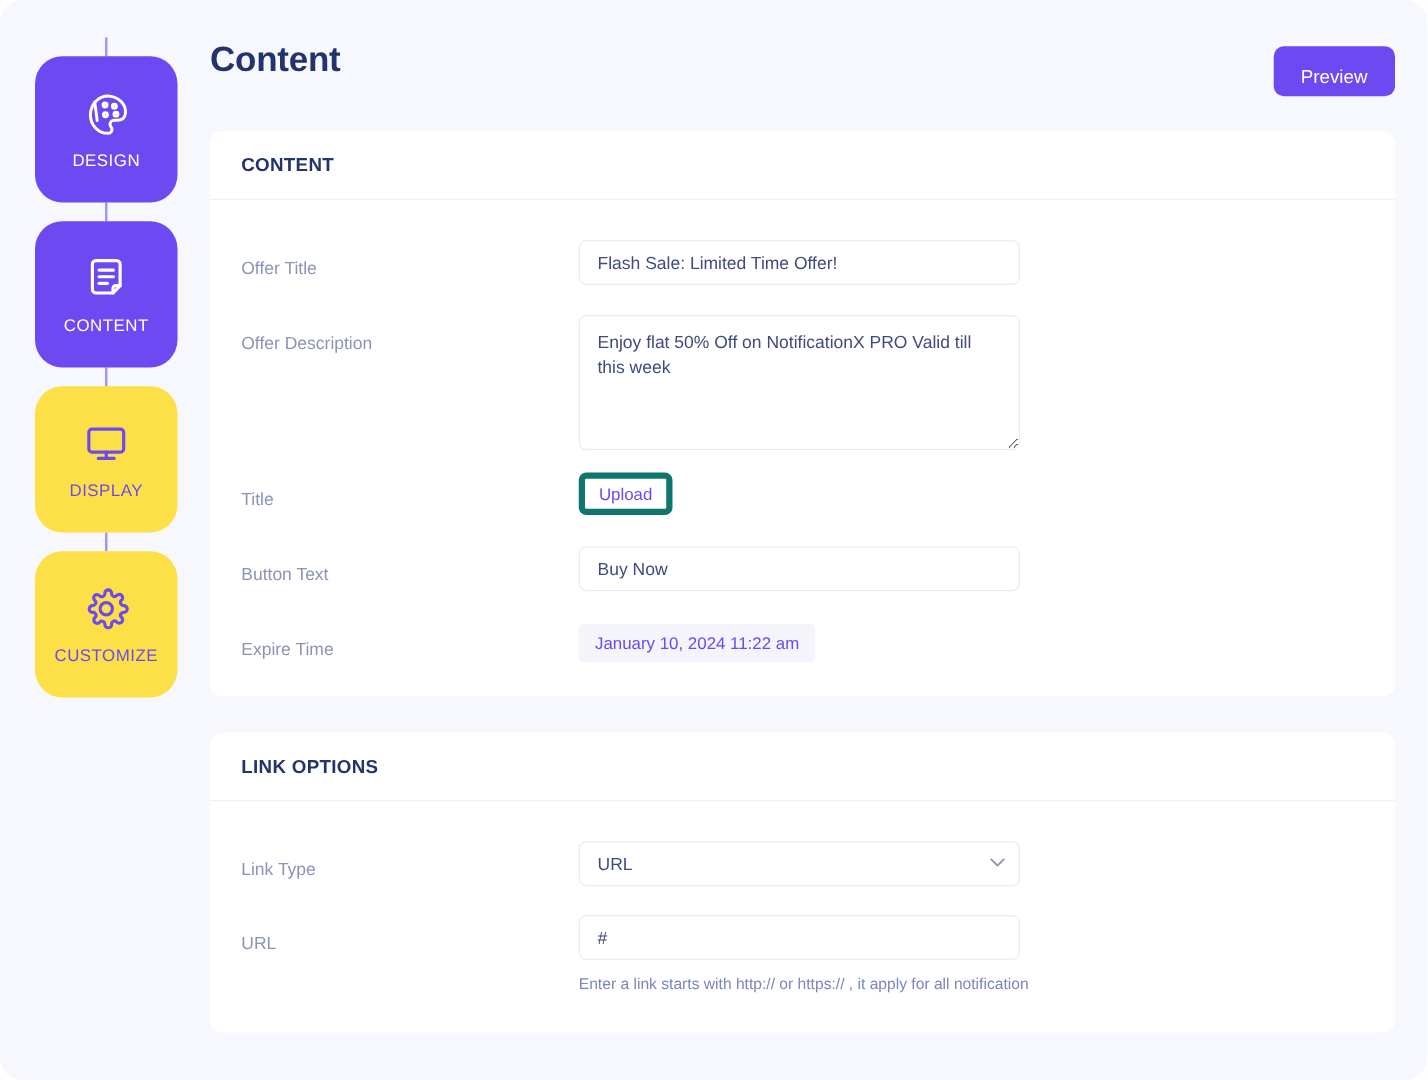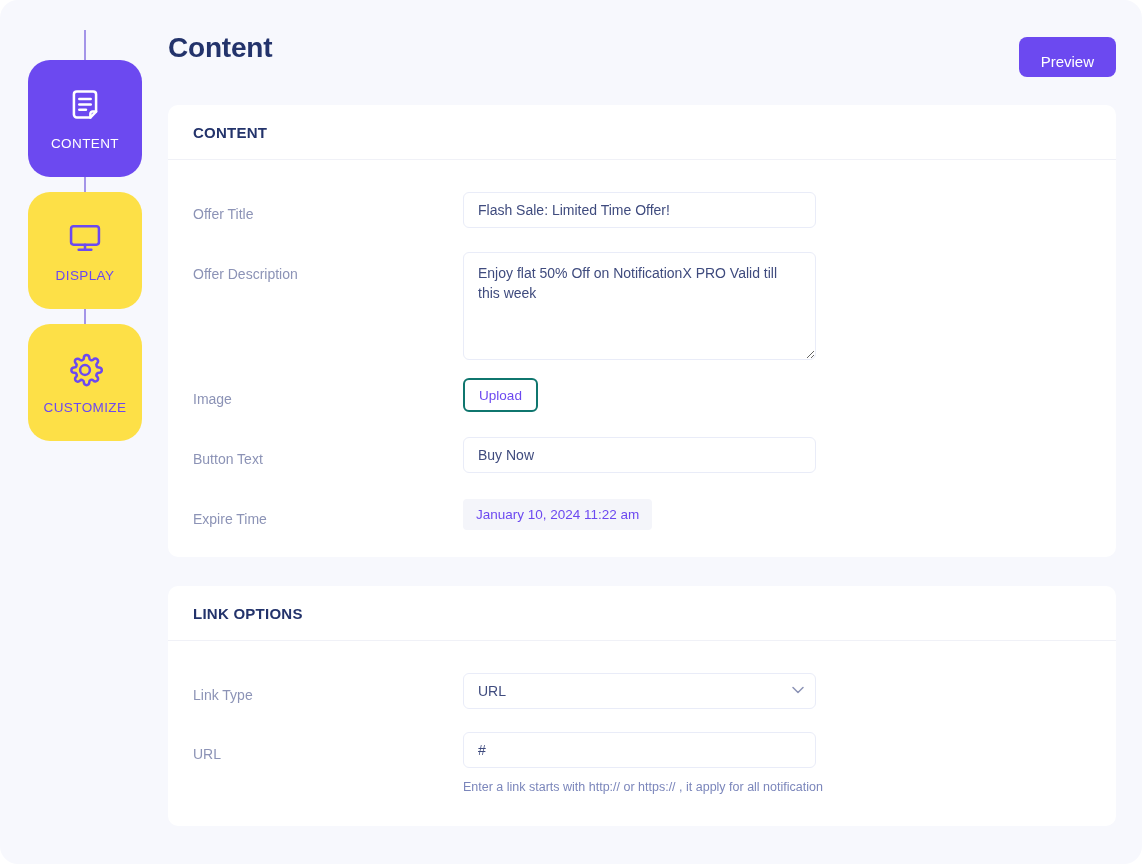--- a/index.html
+++ b/index.html
@@ -257,6 +257,17 @@
 
     <div class="connector"></div>
 
+    <div class="step active">
+      <svg class="step-icon" viewBox="0 0 24 24" fill="none" stroke-width="1.5" stroke-linecap="round" stroke-linejoin="round">
+        <path d="M14.5 3.2c4.6.9 7.6 4.6 7.2 8.6-.3 2.8-2.6 3.5-4.4 3.5h-1.4c-1.1 0-2 .9-2 2 0 .5.2.9.5 1.3.3.4.5.8.5 1.3 0 1.1-.9 2-2.1 2C8 21.9 4 17.7 4 12.6 4 6.8 8.9 2.1 14.5 3.2z"></path>
+        <path d="M6.2 6.1 L7.4 15.4"></path>
+        <circle cx="11.4" cy="7.6" r="1"></circle>
+        <circle cx="16.1" cy="8.2" r="1"></circle>
+        <circle cx="16.9" cy="12.2" r="1"></circle>
+        <circle cx="11.6" cy="12.5" r="1"></circle>
+      </svg>
+      <span class="step-label">DESIGN</span>
+    </div>
 
     <div class="connector"></div>
 

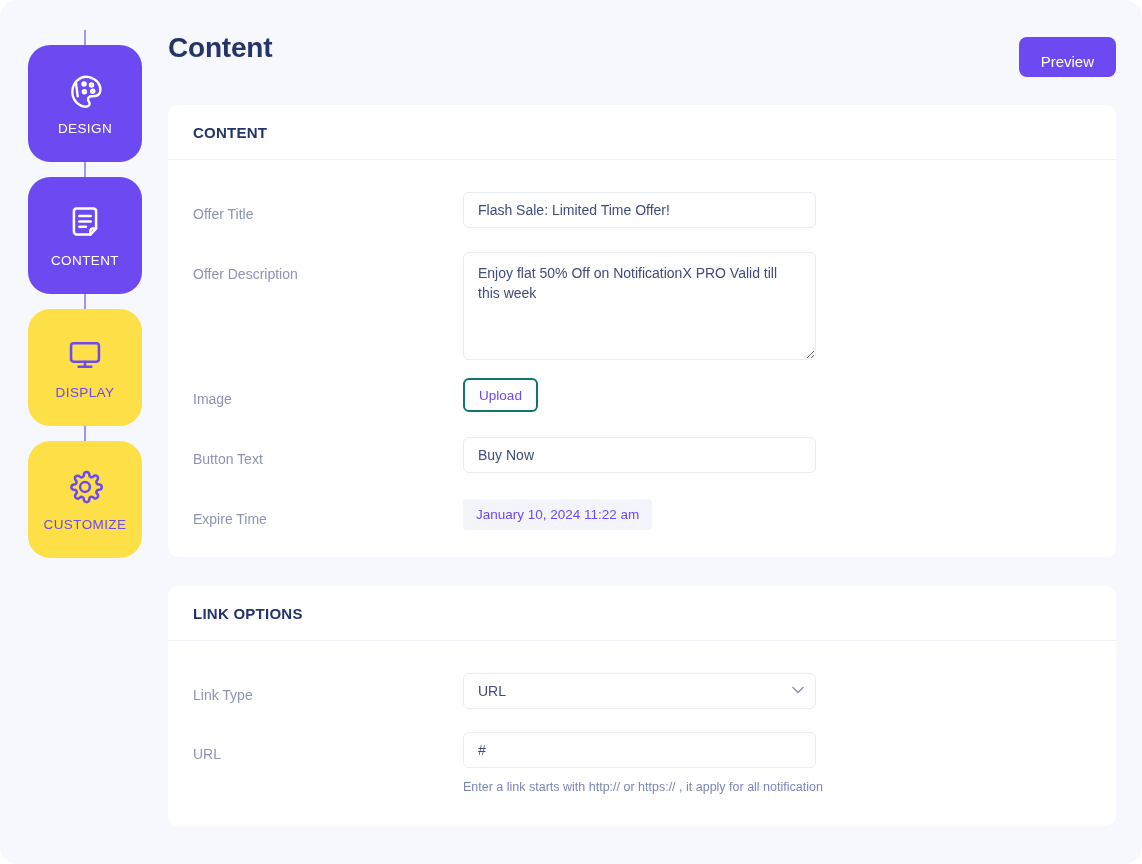--- a/index.html
+++ b/index.html
@@ -328,7 +328,7 @@
           <textarea class="textarea-input" style="">Enjoy flat 50% Off on NotificationX PRO Valid till this week</textarea>
         </div>
 
-        <div class="field-label" style="top:232px;">Image</div>
+        <div class="field-label" style="top:232px;">Title</div>
         <div class="field-ctl" style="top:218px;">
           <button class="upload-btn">Upload</button>
         </div>

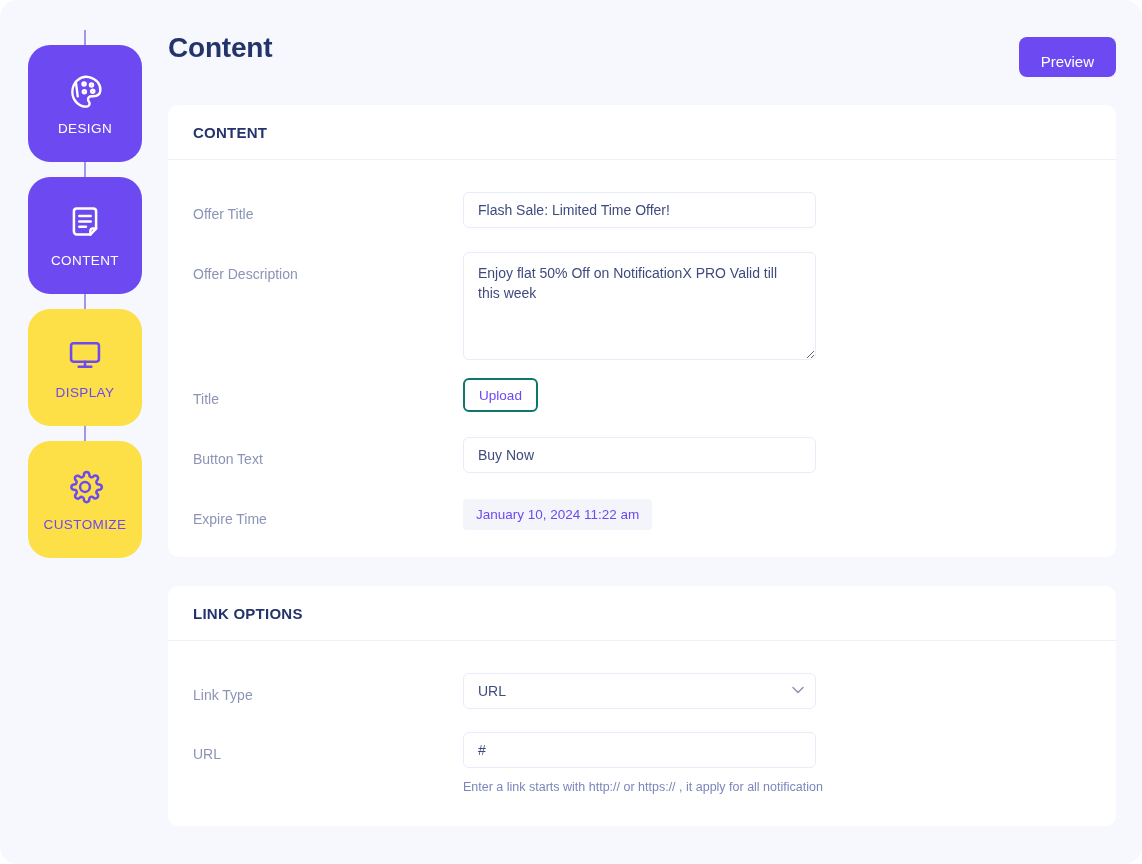--- a/index.html
+++ b/index.html
@@ -194,7 +194,7 @@
     width: 75px;
     height: 34px;
     background: #ffffff;
-    border: 2px solid #0f766e;
+    border: 5px solid #0f766e;
     border-radius: 6px;
     color: #6c49f0;
     font-size: 13.5px;

